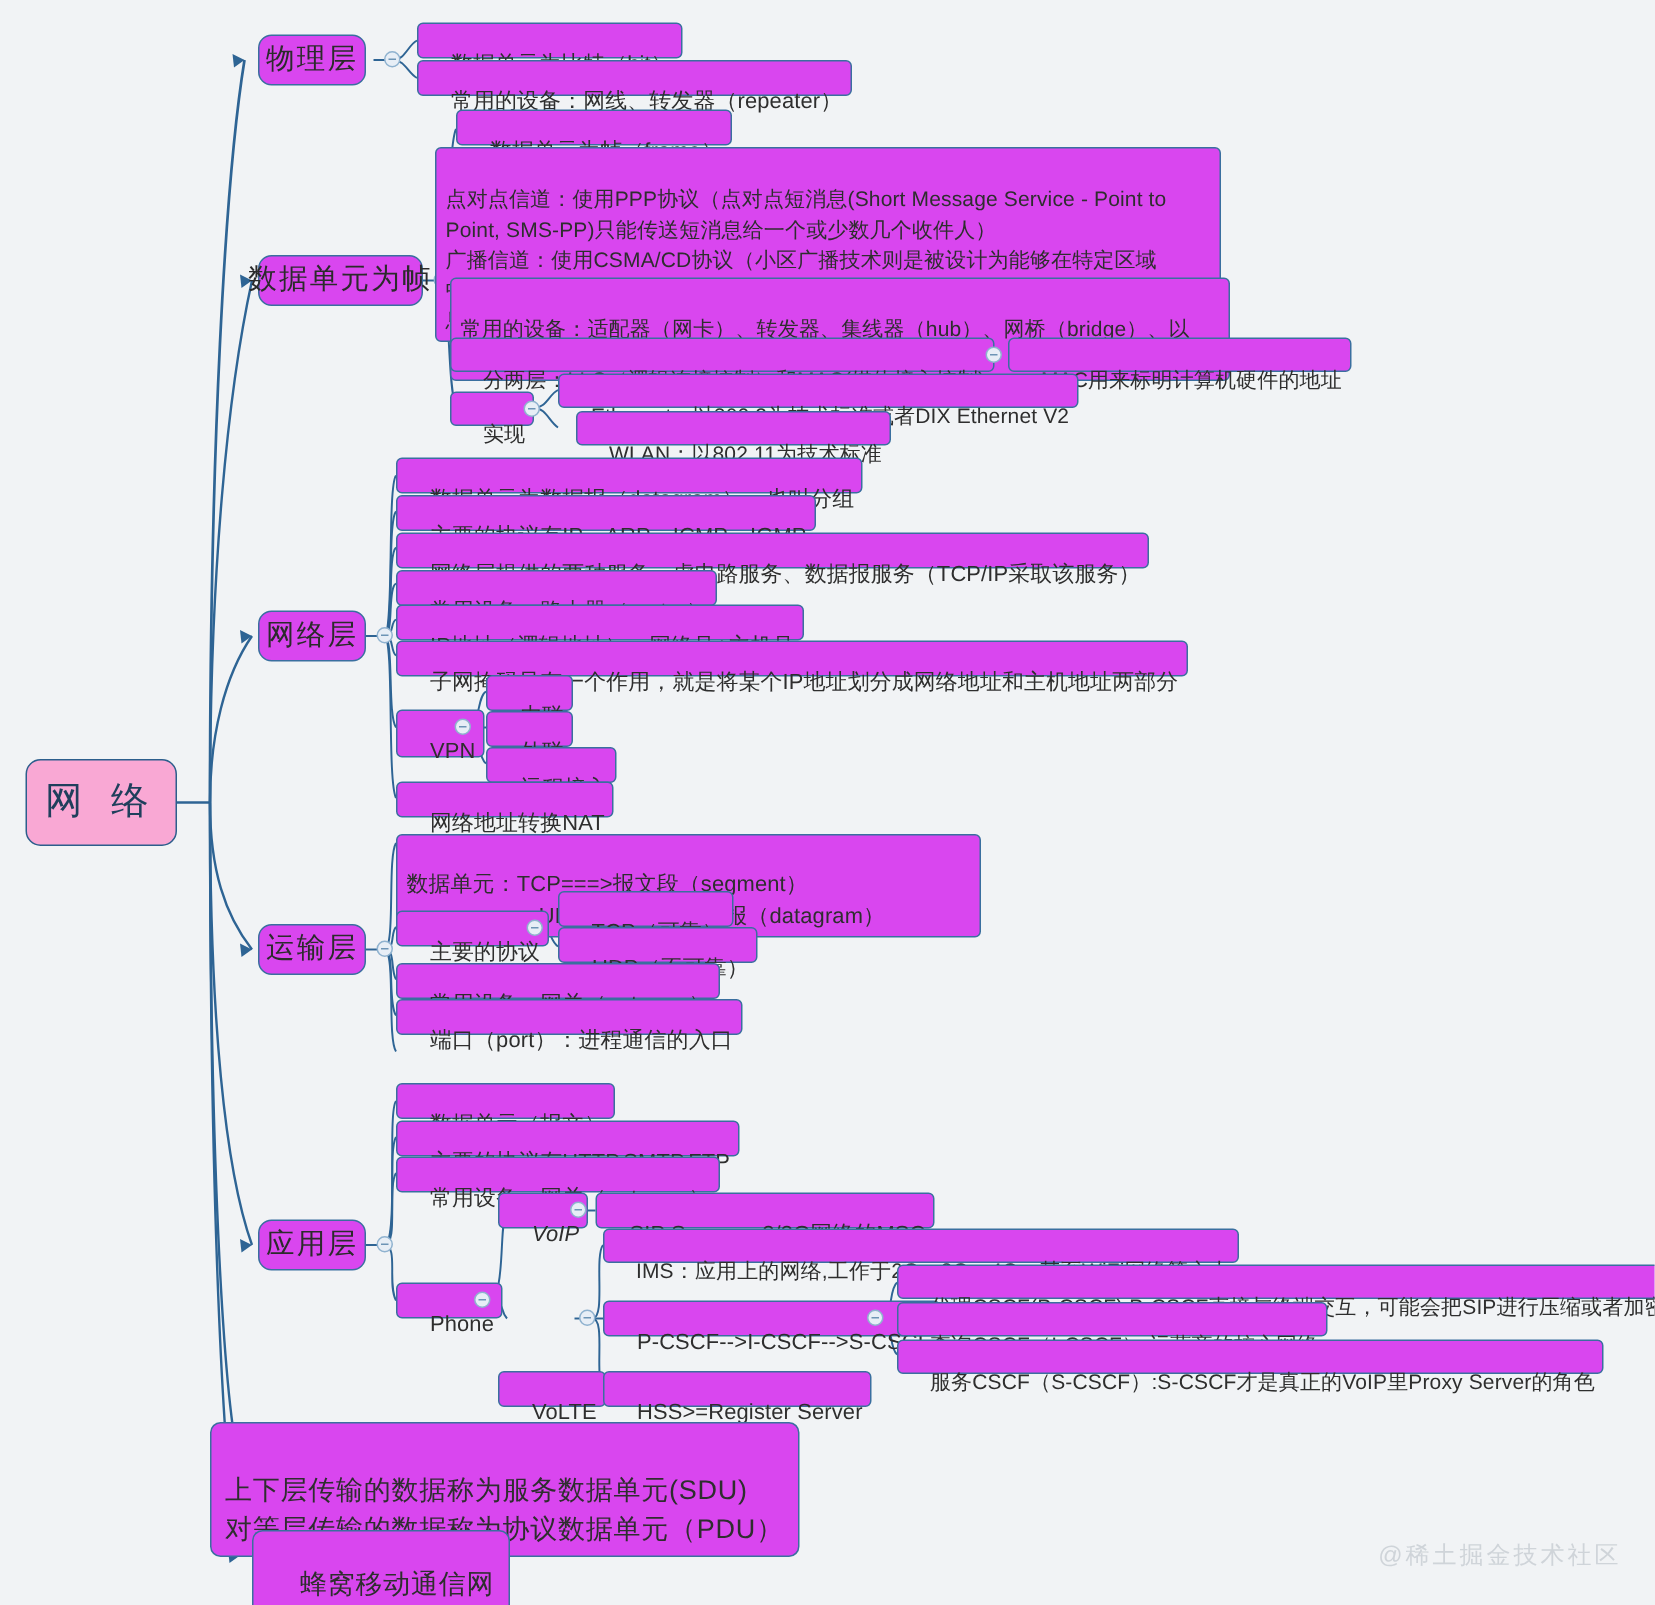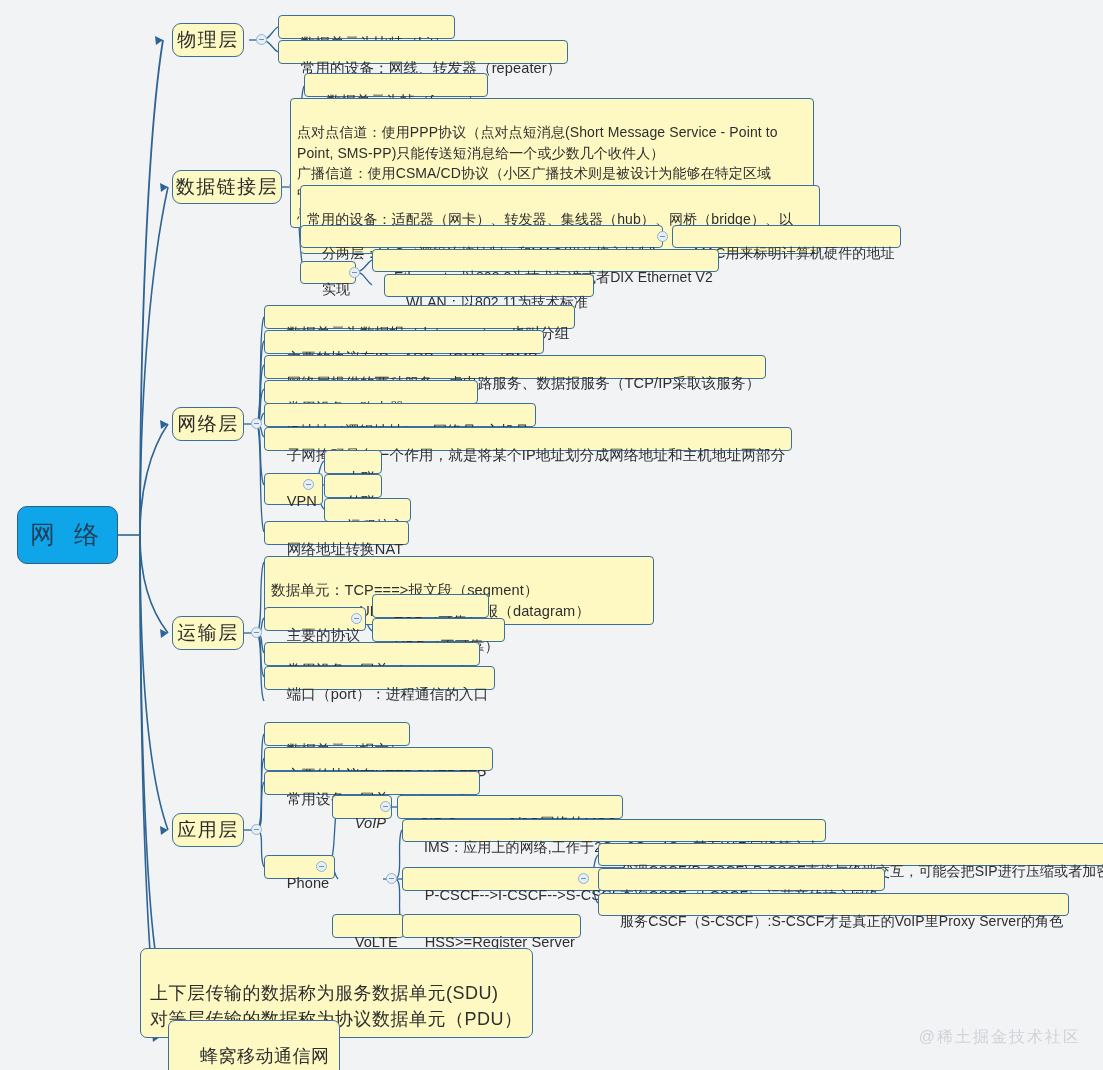--- a/index.html
+++ b/index.html
@@ -16,7 +16,7 @@
   .node{
     position:absolute;
     box-sizing:border-box;
-    background:#fef9c3;
+    background:#d946ef;
     border:1px solid #3a6f9f;
     border-radius:4px;
     color:#2e2e2e;

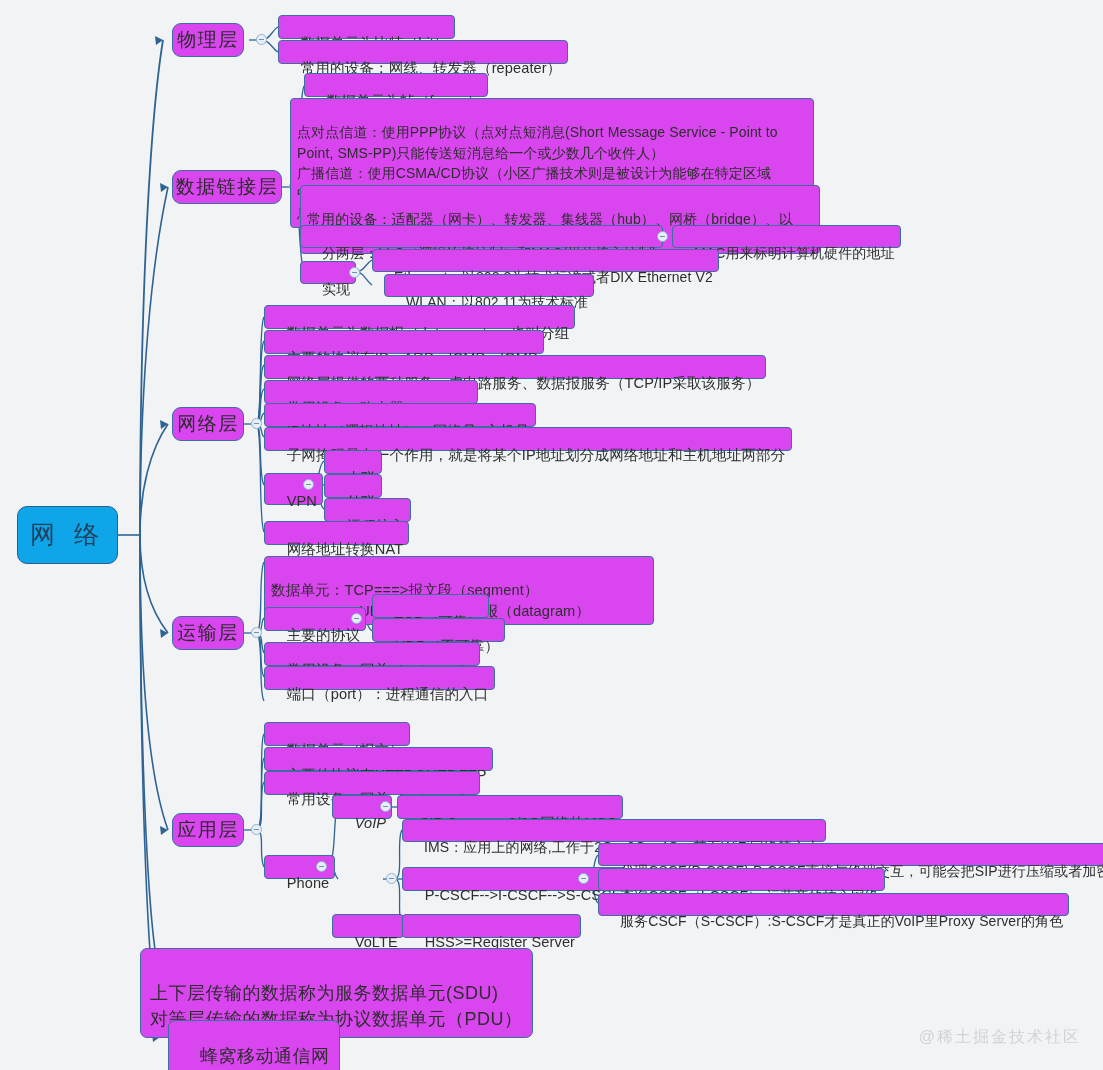--- a/index.html
+++ b/index.html
@@ -194,7 +194,7 @@
   </div>
 
   <div class="node layer" style="left:172px;top:170px;width:110px;height:34px;">
-    <span>数据链接层</span>
+    <span>数据单元为帧</span>
   </div>
   <div class="toggle" style="left:289px;top:181px;"></div>
 

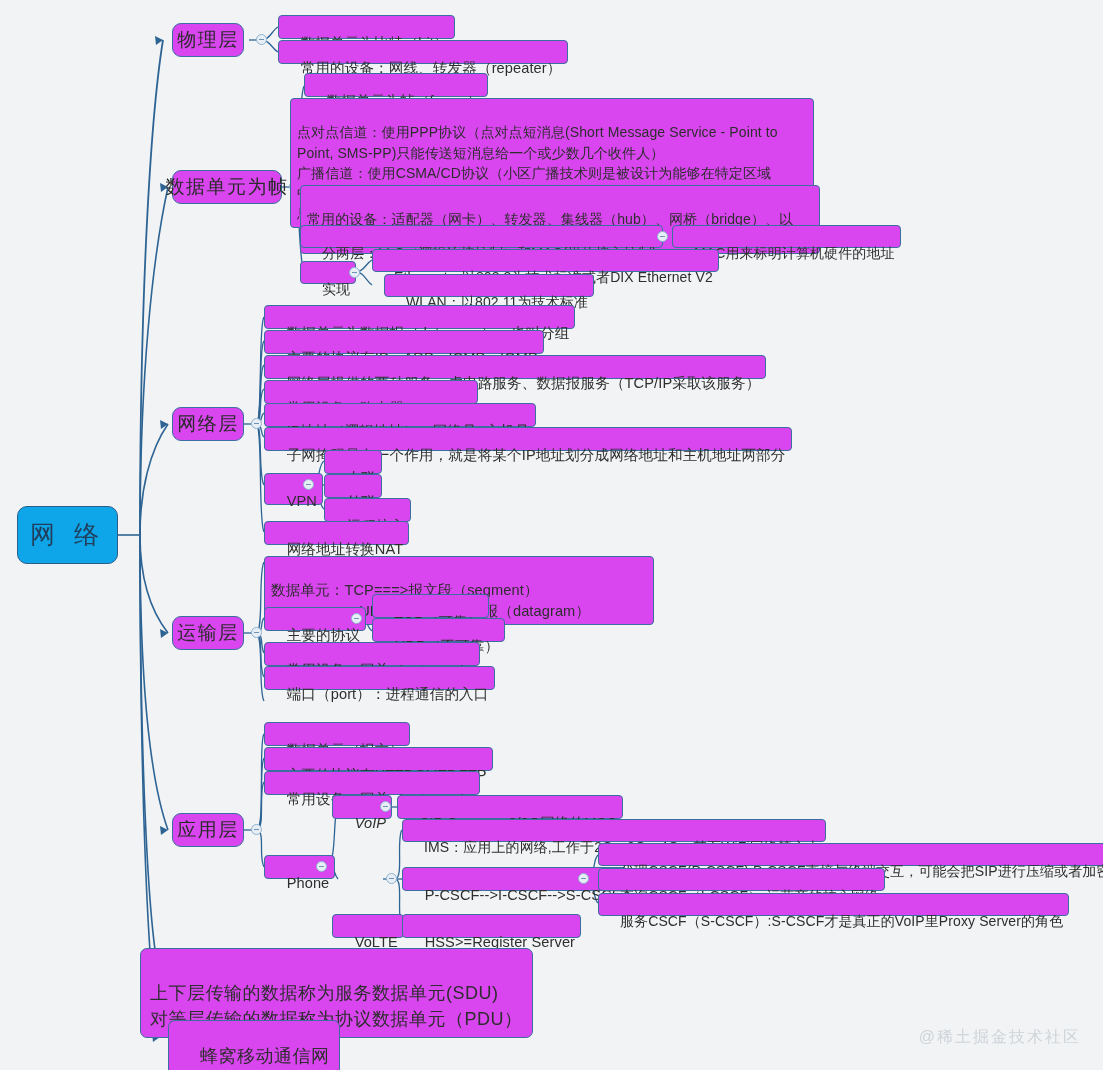--- a/index.html
+++ b/index.html
@@ -28,7 +28,7 @@
   .node.root{
     border-radius:10px;
     border:1px solid #2c5e8c;
-    background:#0ea5e9;
+    background:#f9a8d4;
     font-size:25px;
     letter-spacing:6px;
     padding:0;

